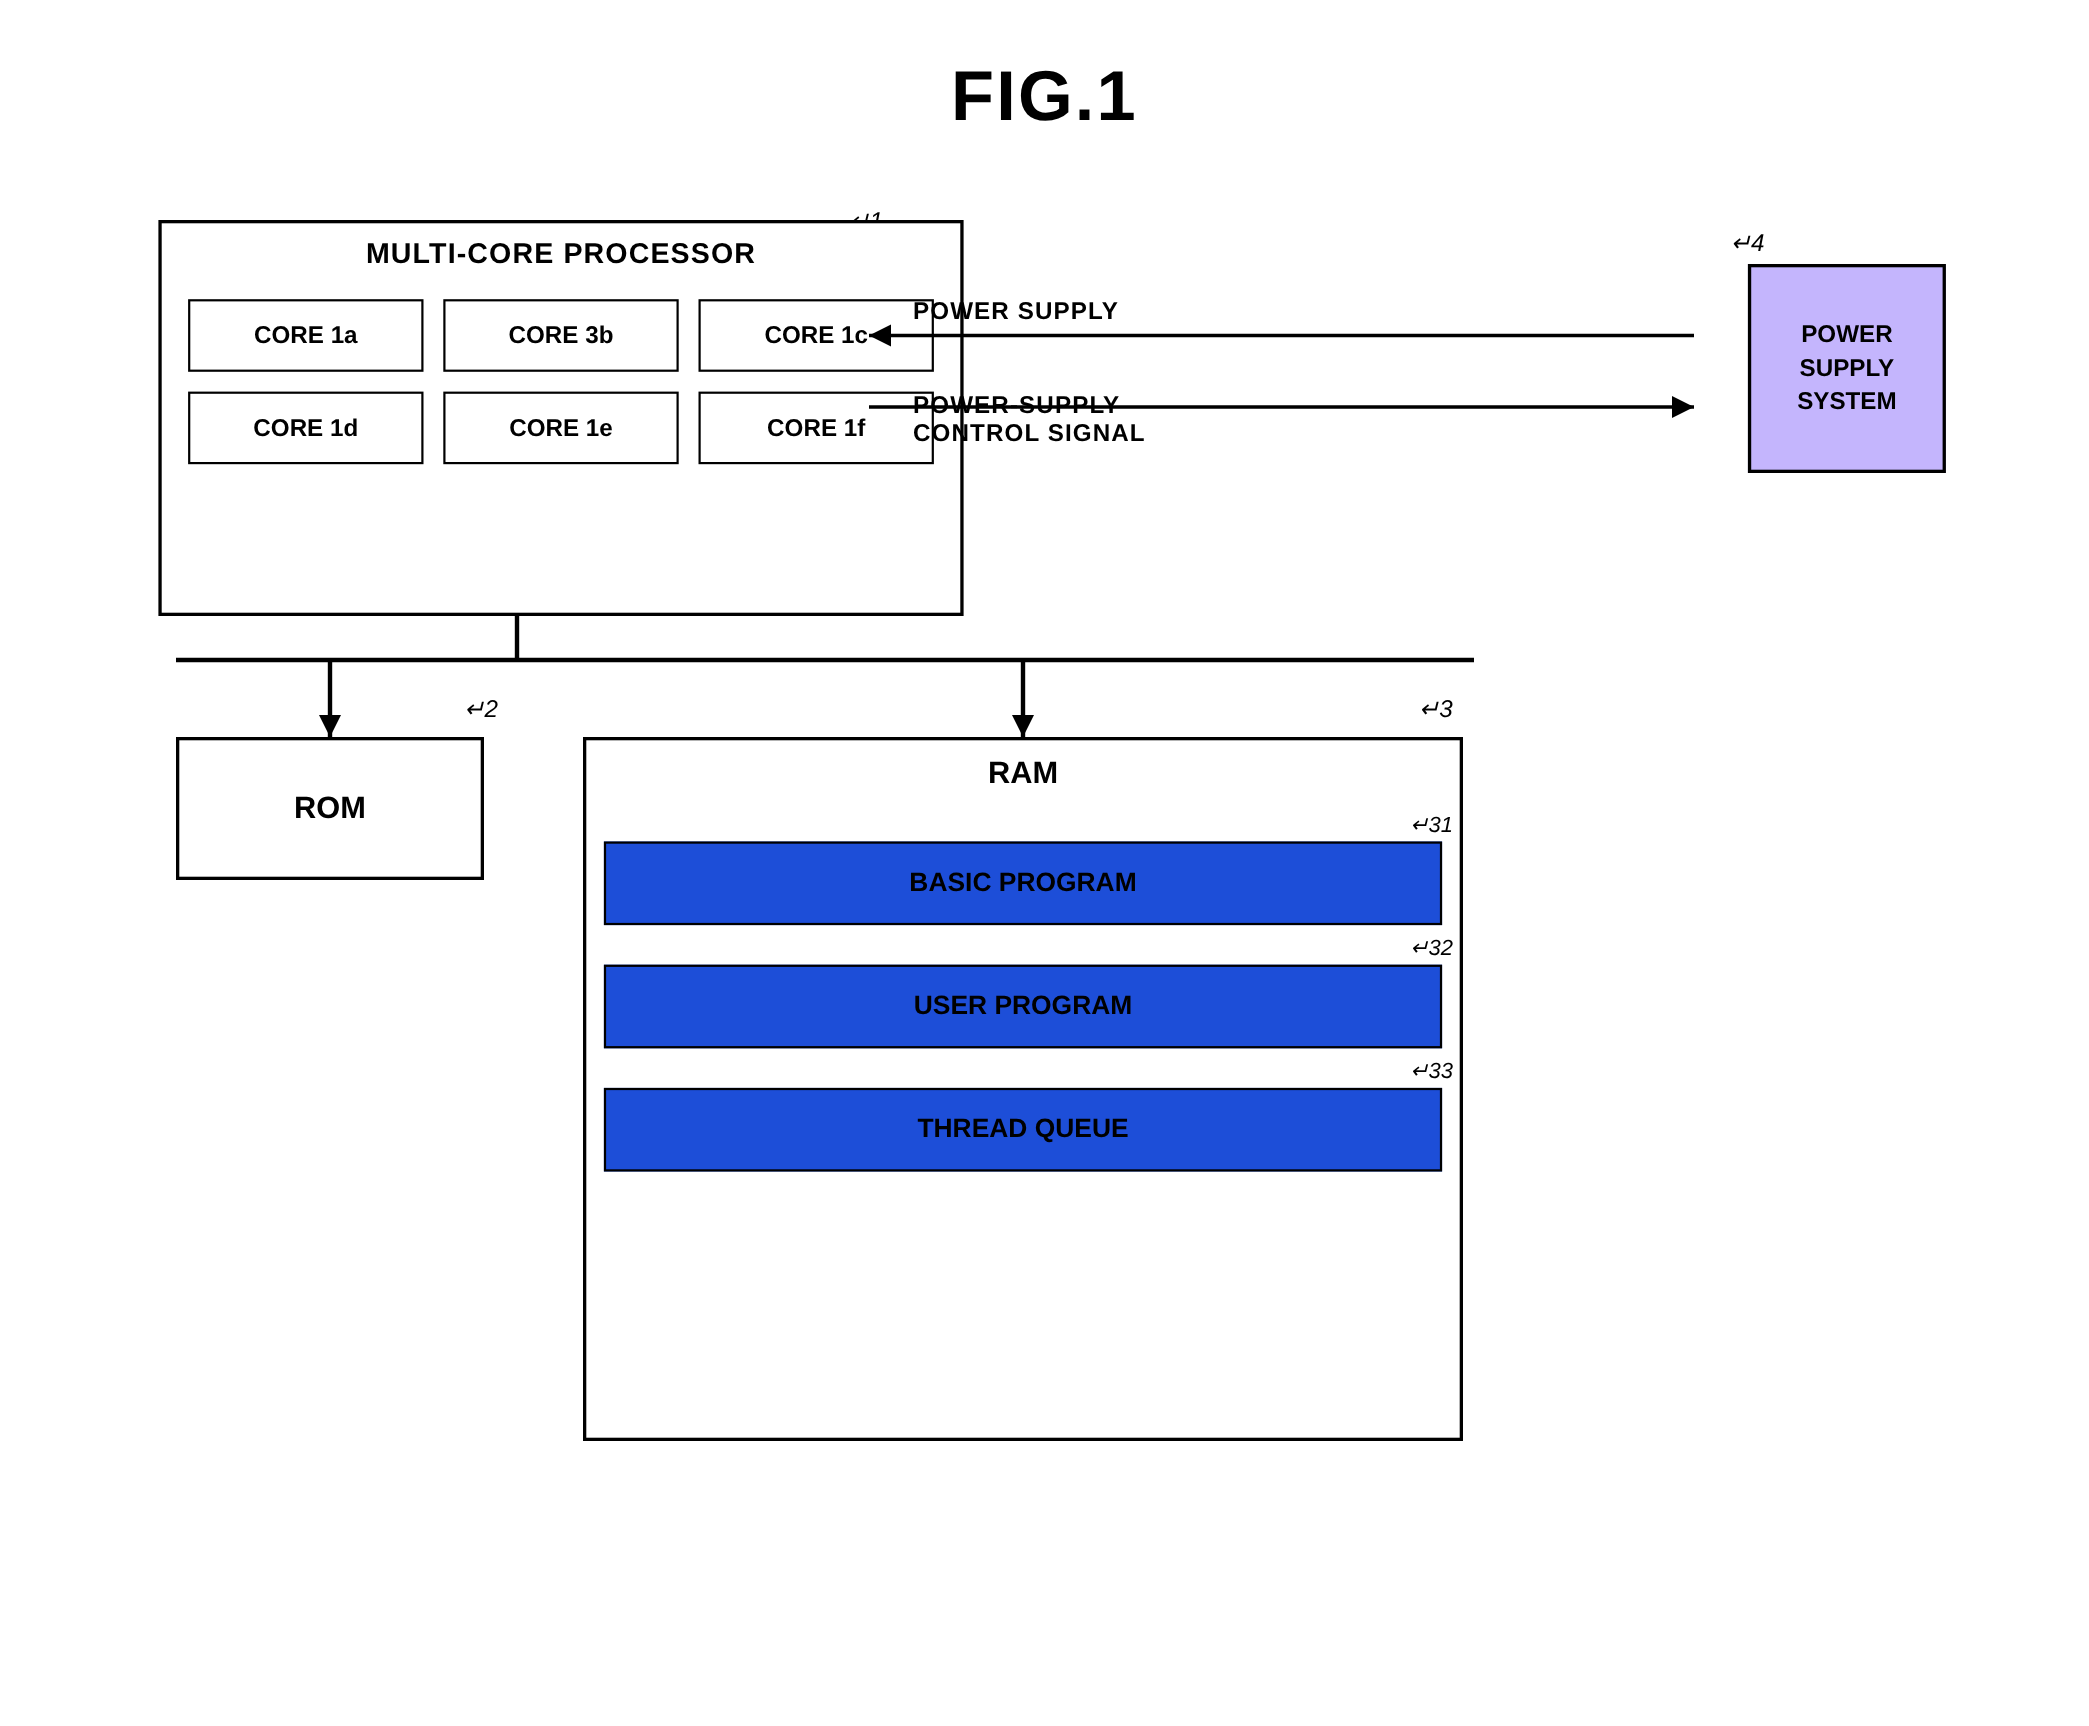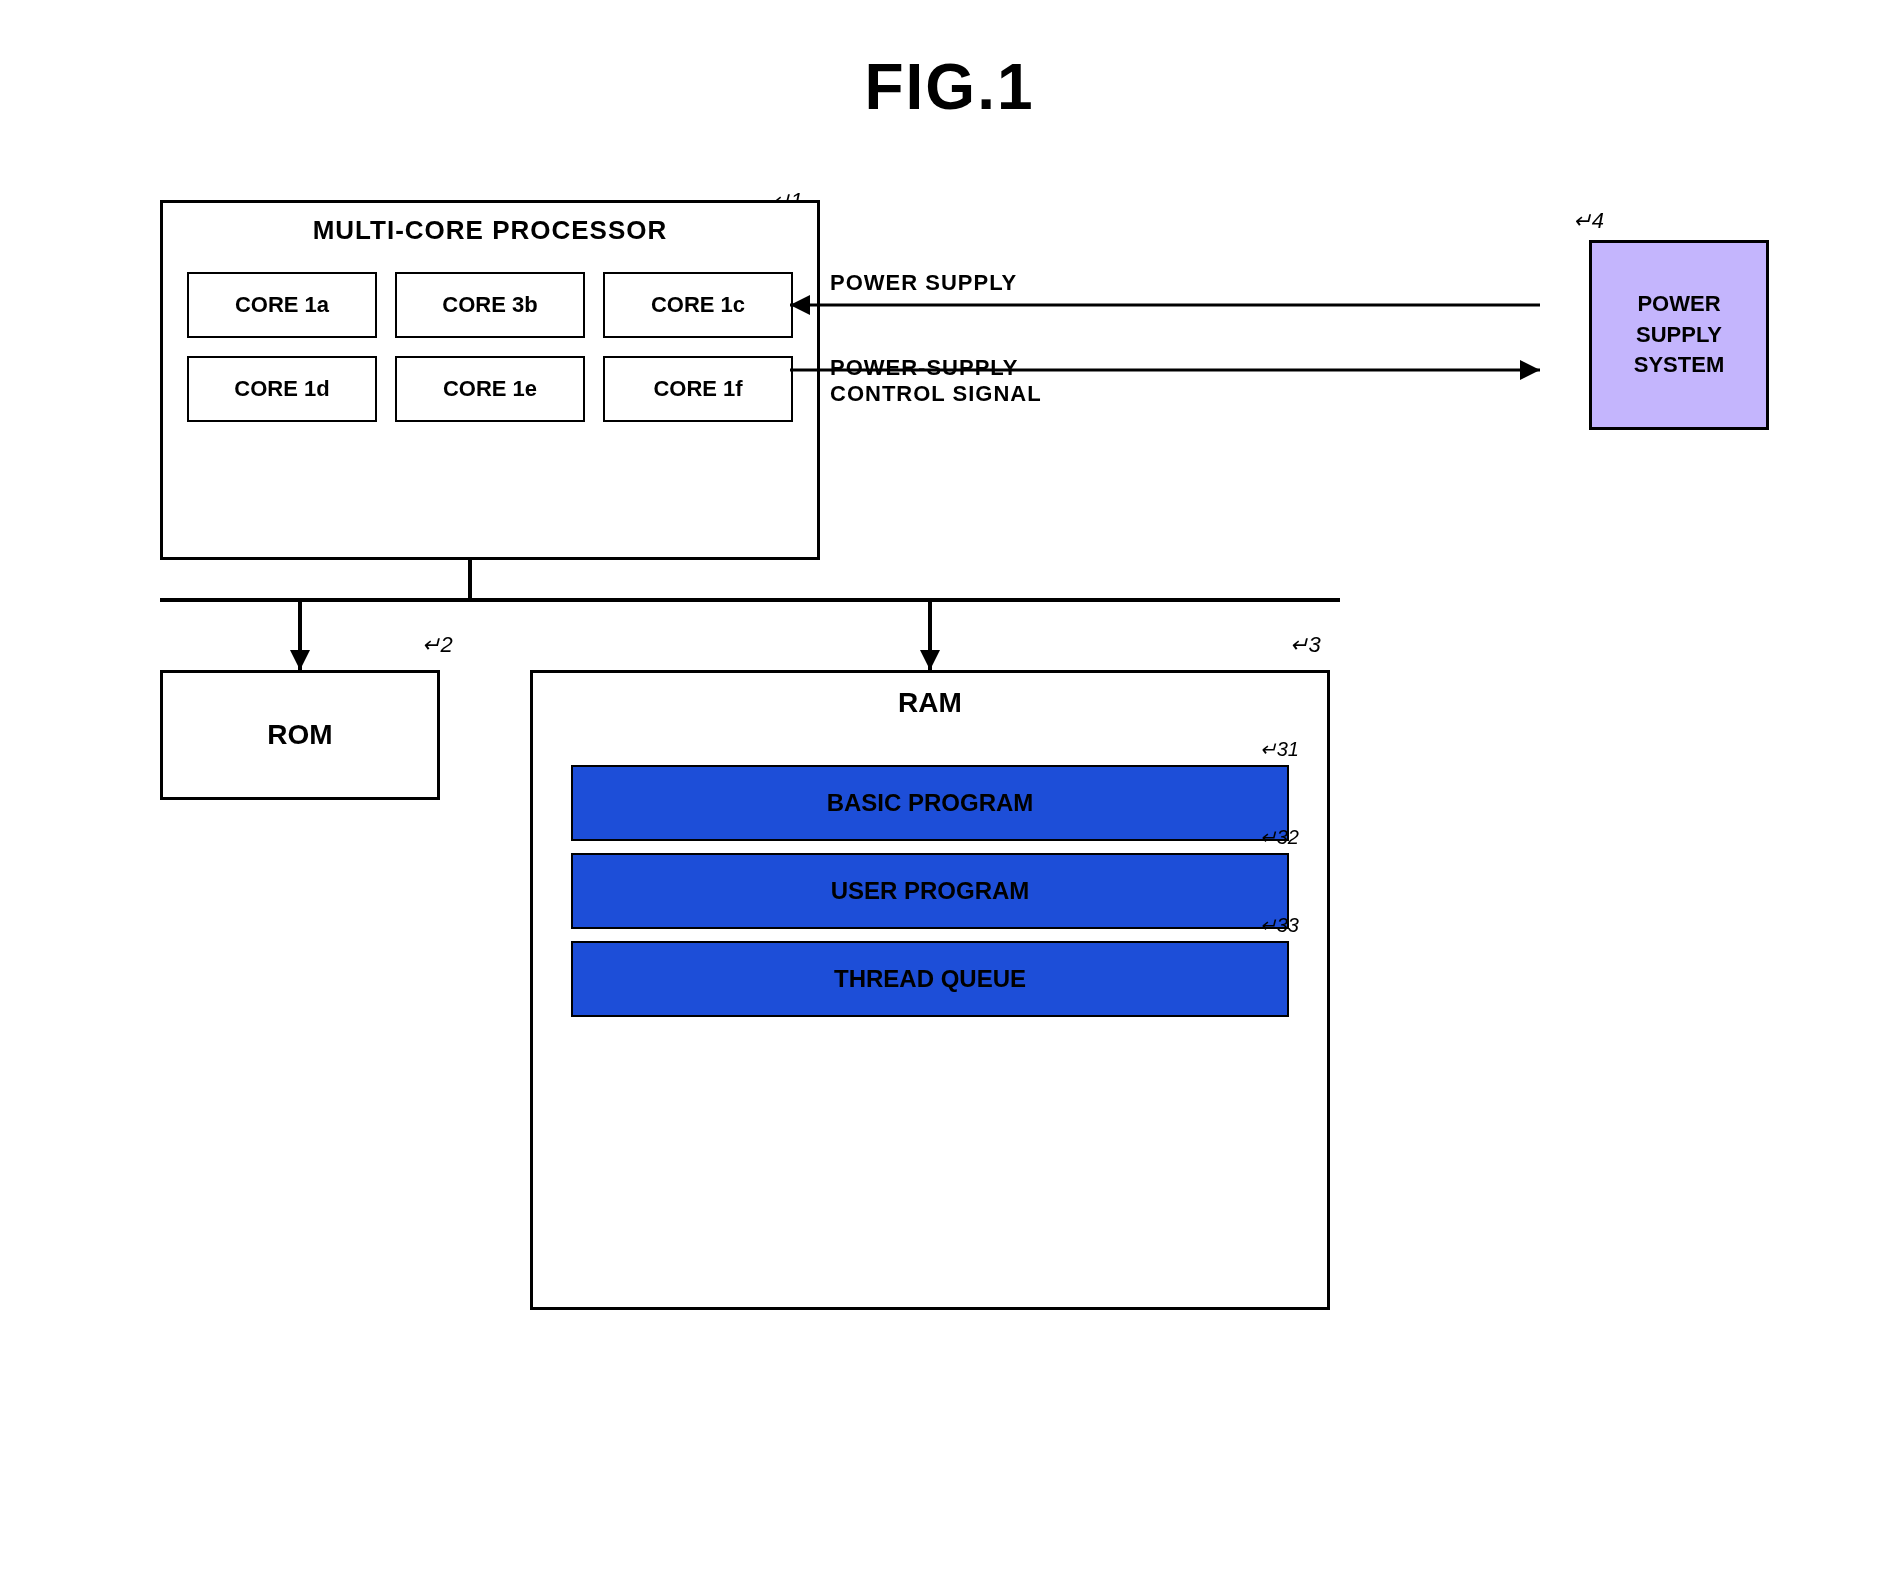--- a/index.html
+++ b/index.html
@@ -32,8 +32,8 @@
     .mcp-block {
       position: absolute;
       top: 60px;
-      left: 60px;
-      width: 660px;
+      left: 44px;
+      width: 732px;
       height: 360px;
       border: 3px solid #000;
       background: #fff;

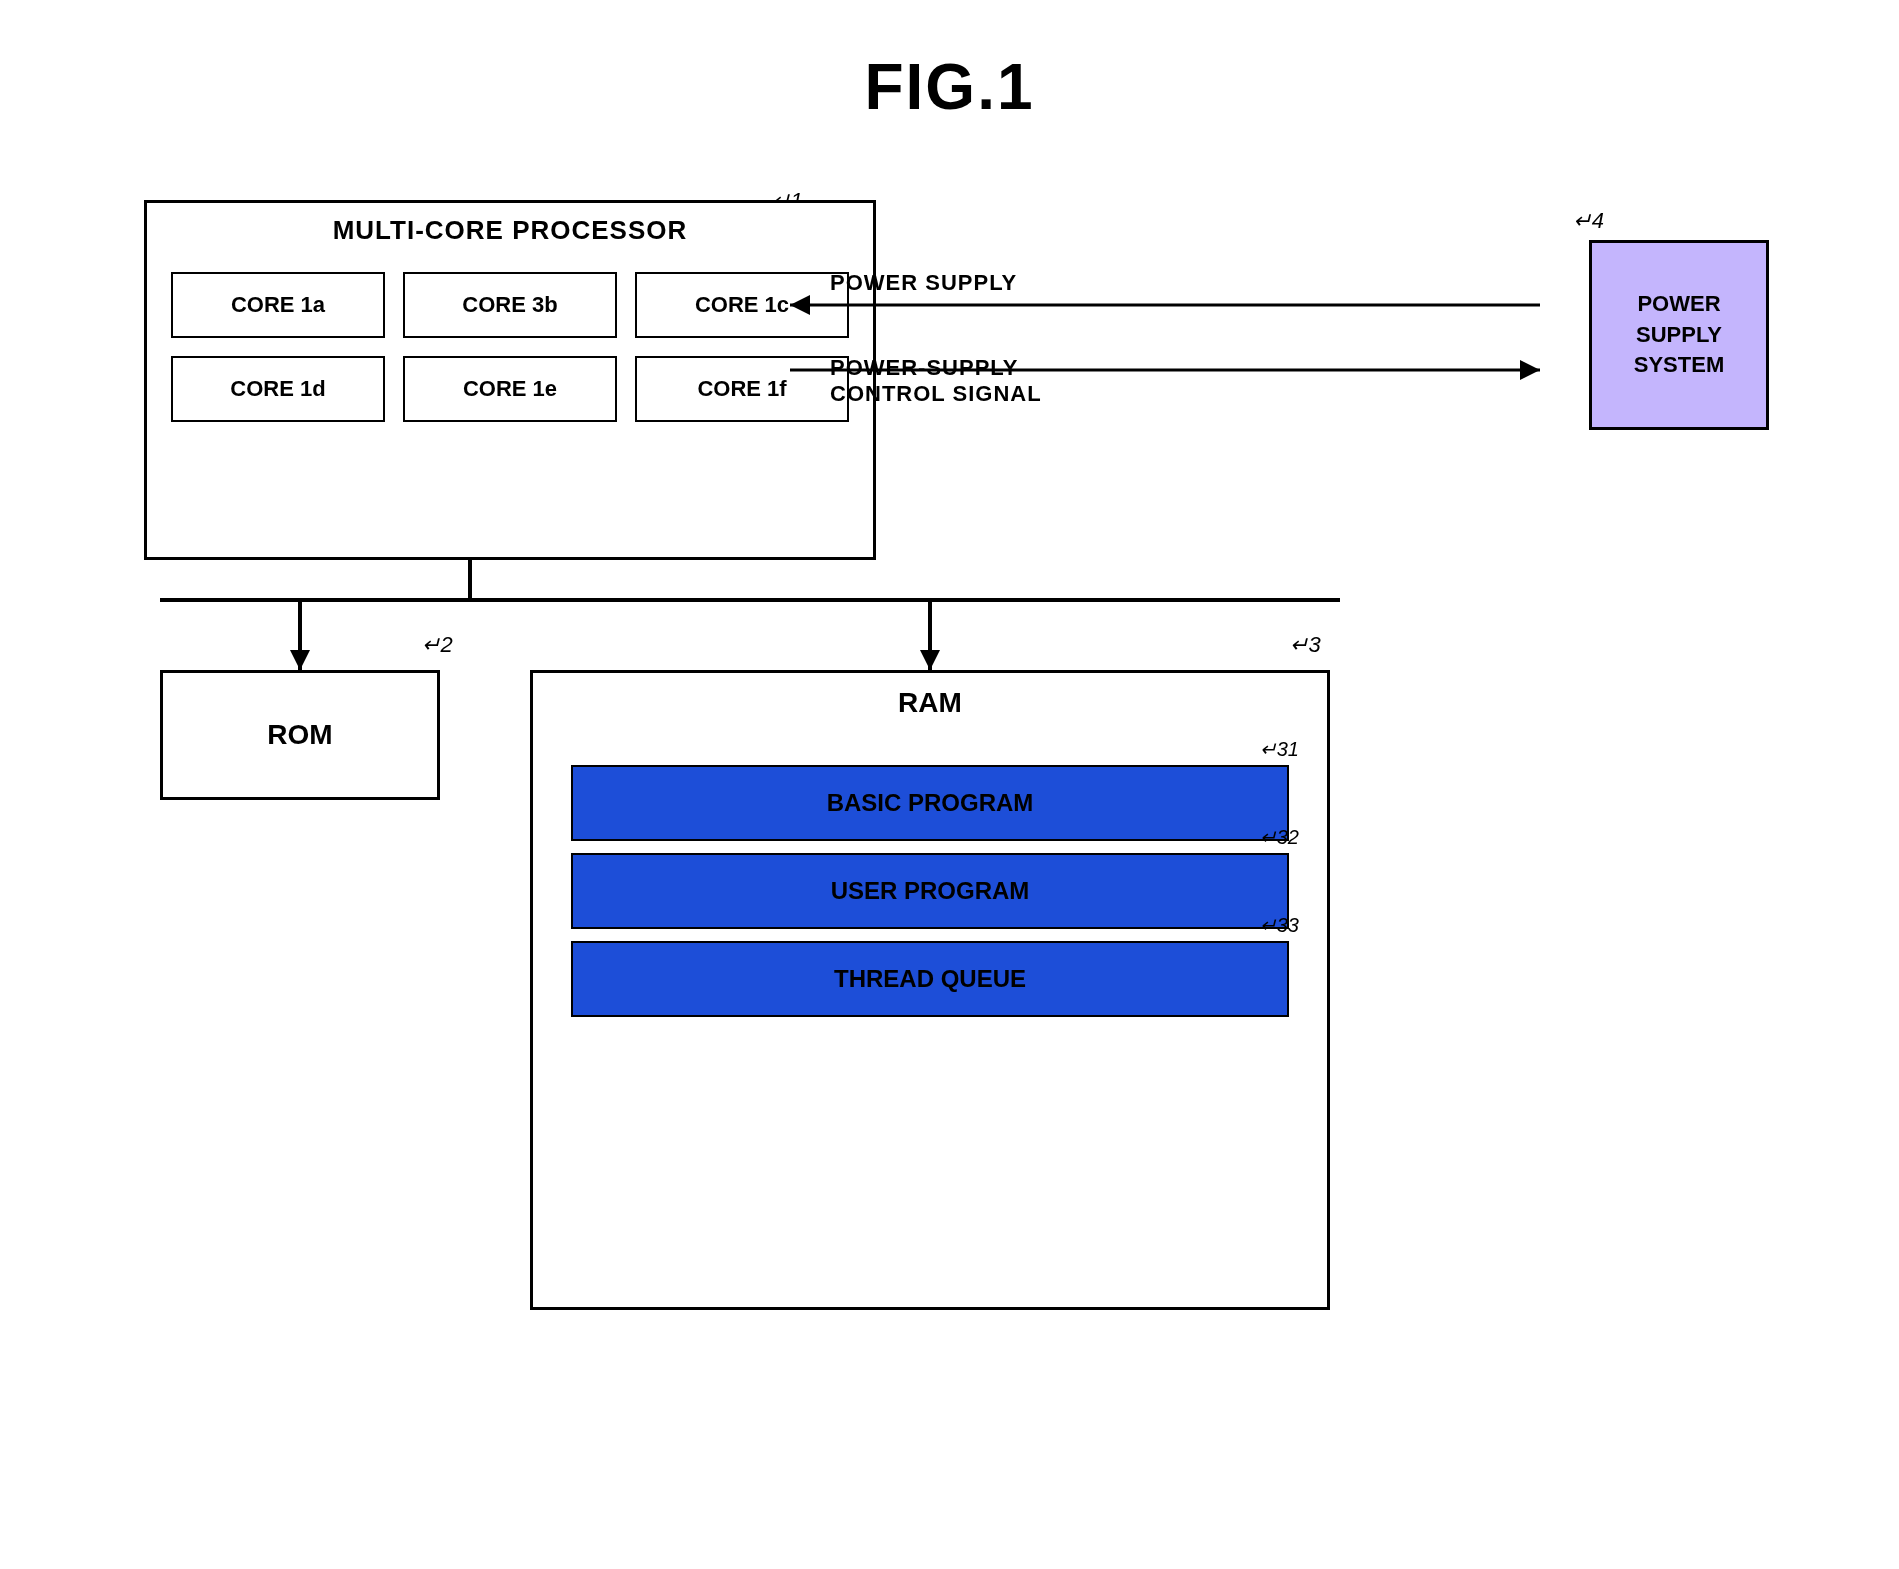--- a/index.html
+++ b/index.html
@@ -132,8 +132,8 @@
     .ram-inner {
       display: flex;
       flex-direction: column;
-      gap: 12px;
-      padding: 36px 38px;
+      gap: 36px;
+      padding: 36px 16px;
       margin-top: 10px;
     }
 

